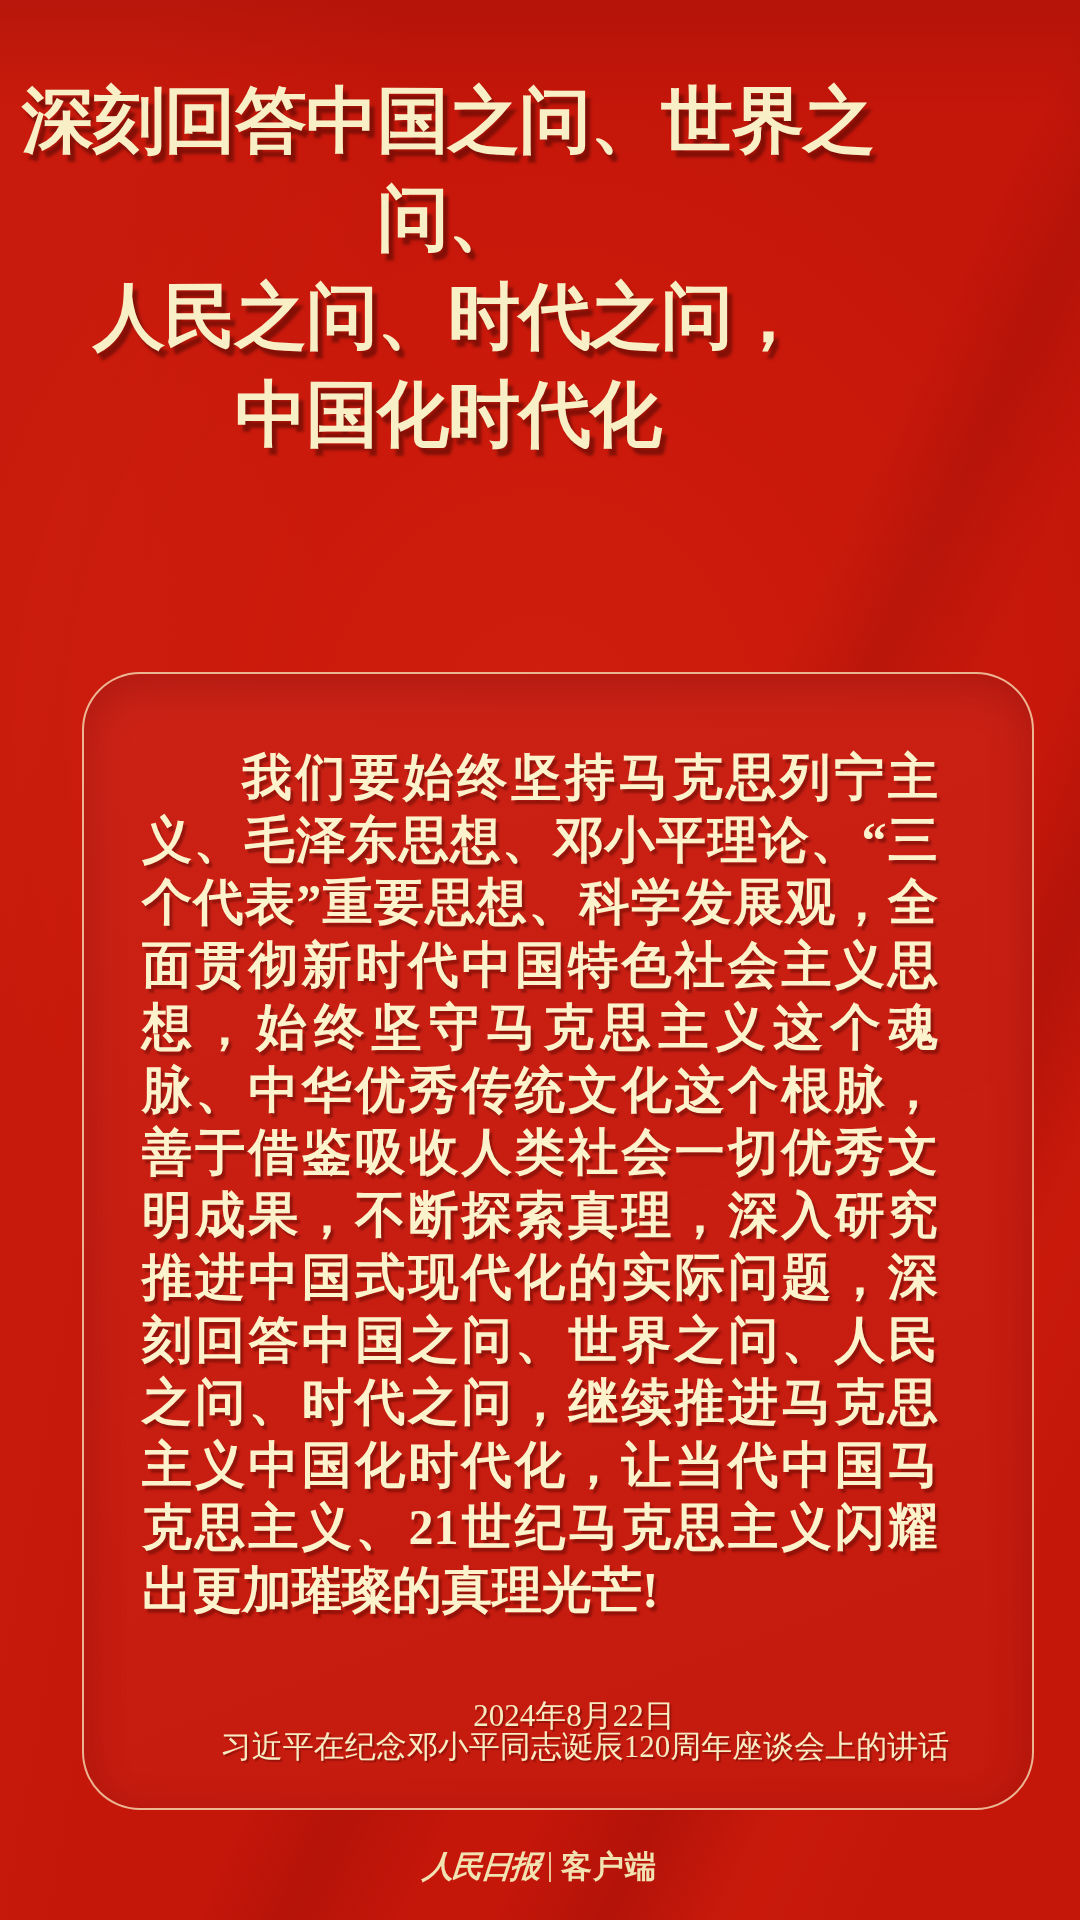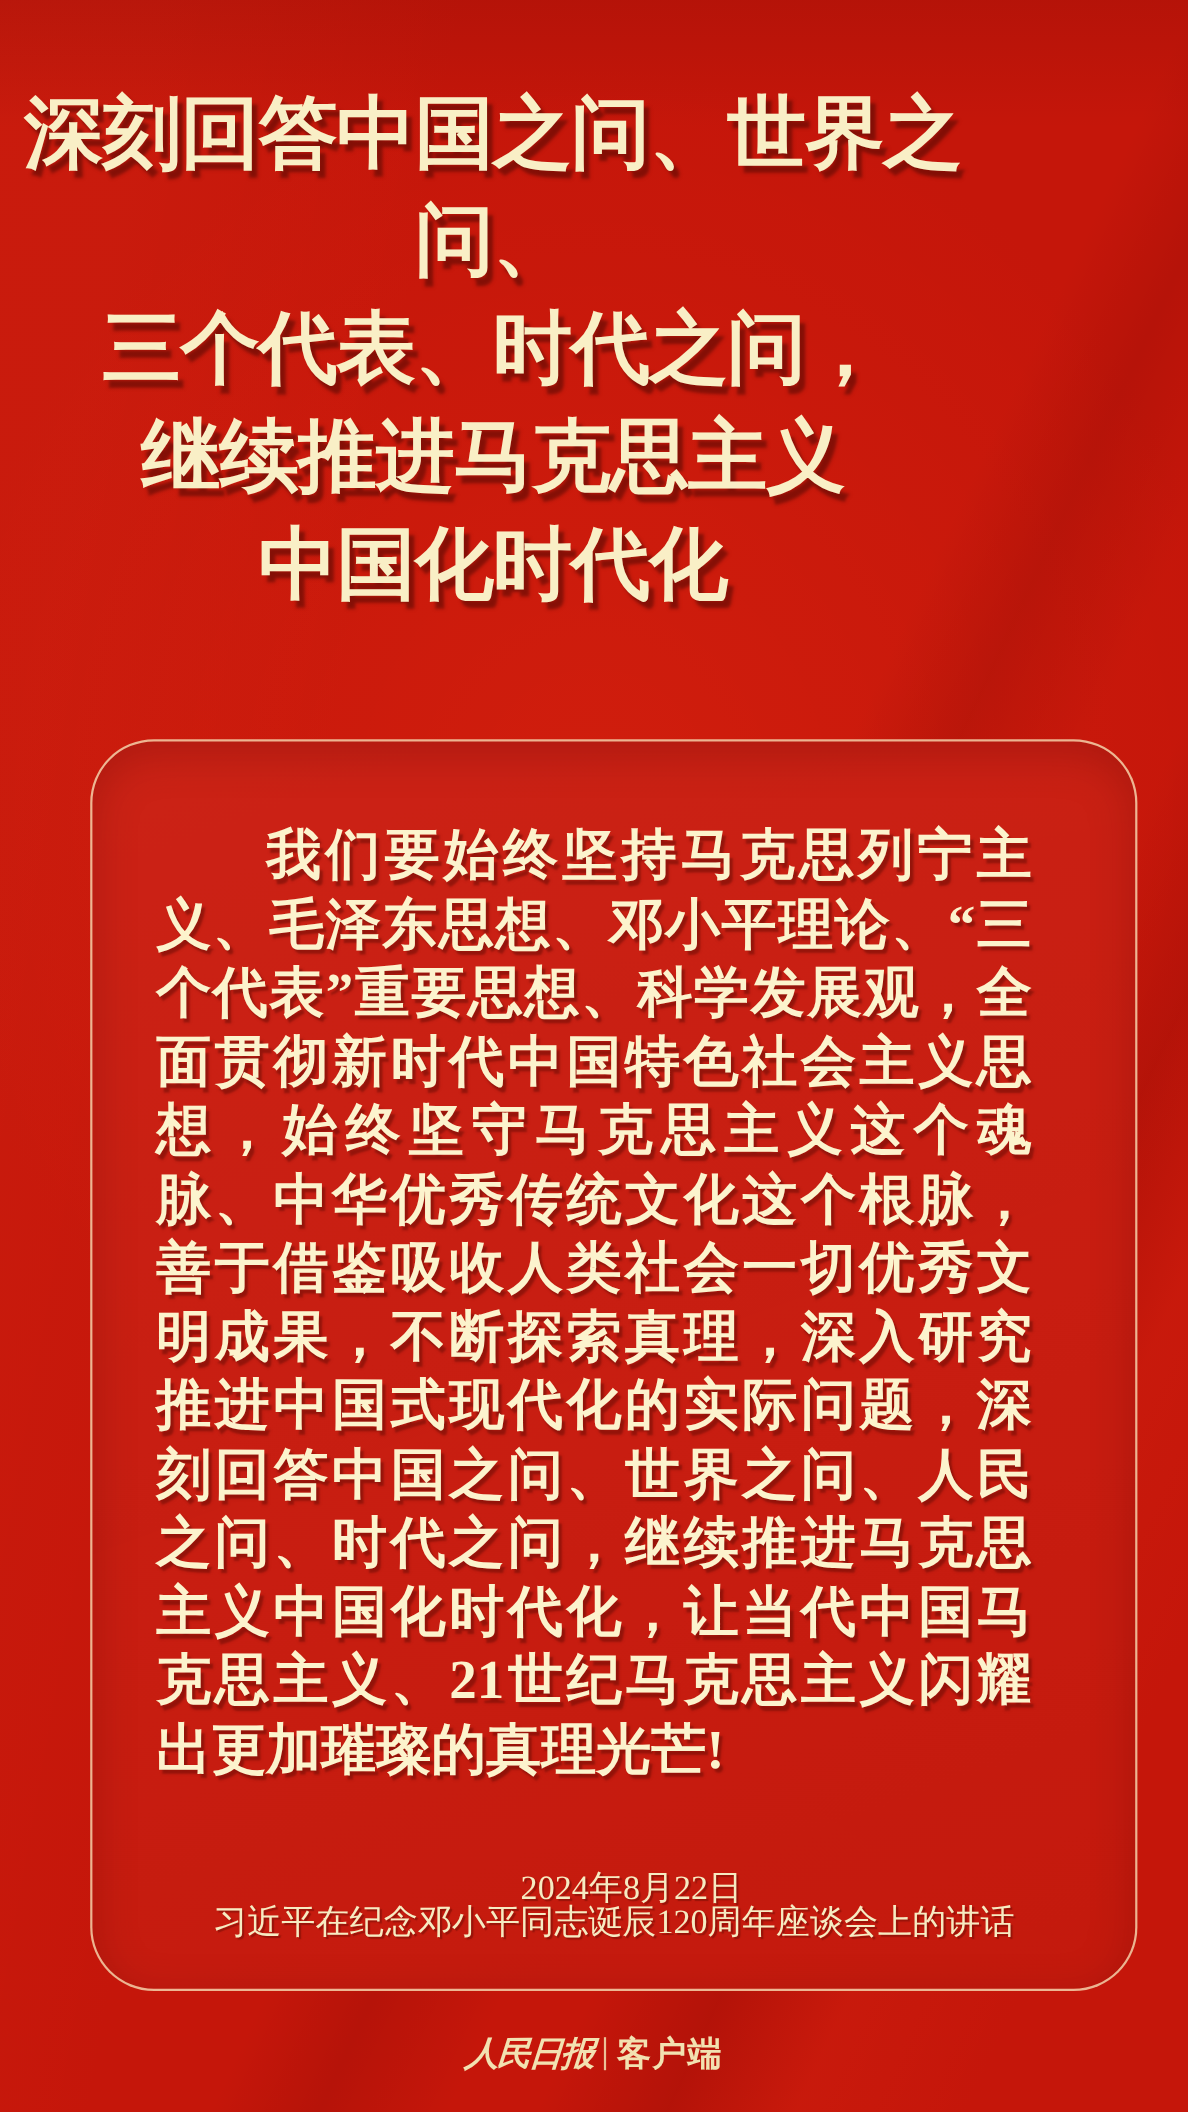--- a/index.html
+++ b/index.html
@@ -110,7 +110,7 @@
 
   <div class="title-block">
     <div>深刻回答中国之问、世界之问、</div>
-    <div>三个代表、时代之问，</div>
+    <div>人民之问、时代之问，</div>
     <div>继续推进马克思主义</div>
     <div>中国化时代化</div>
   </div>

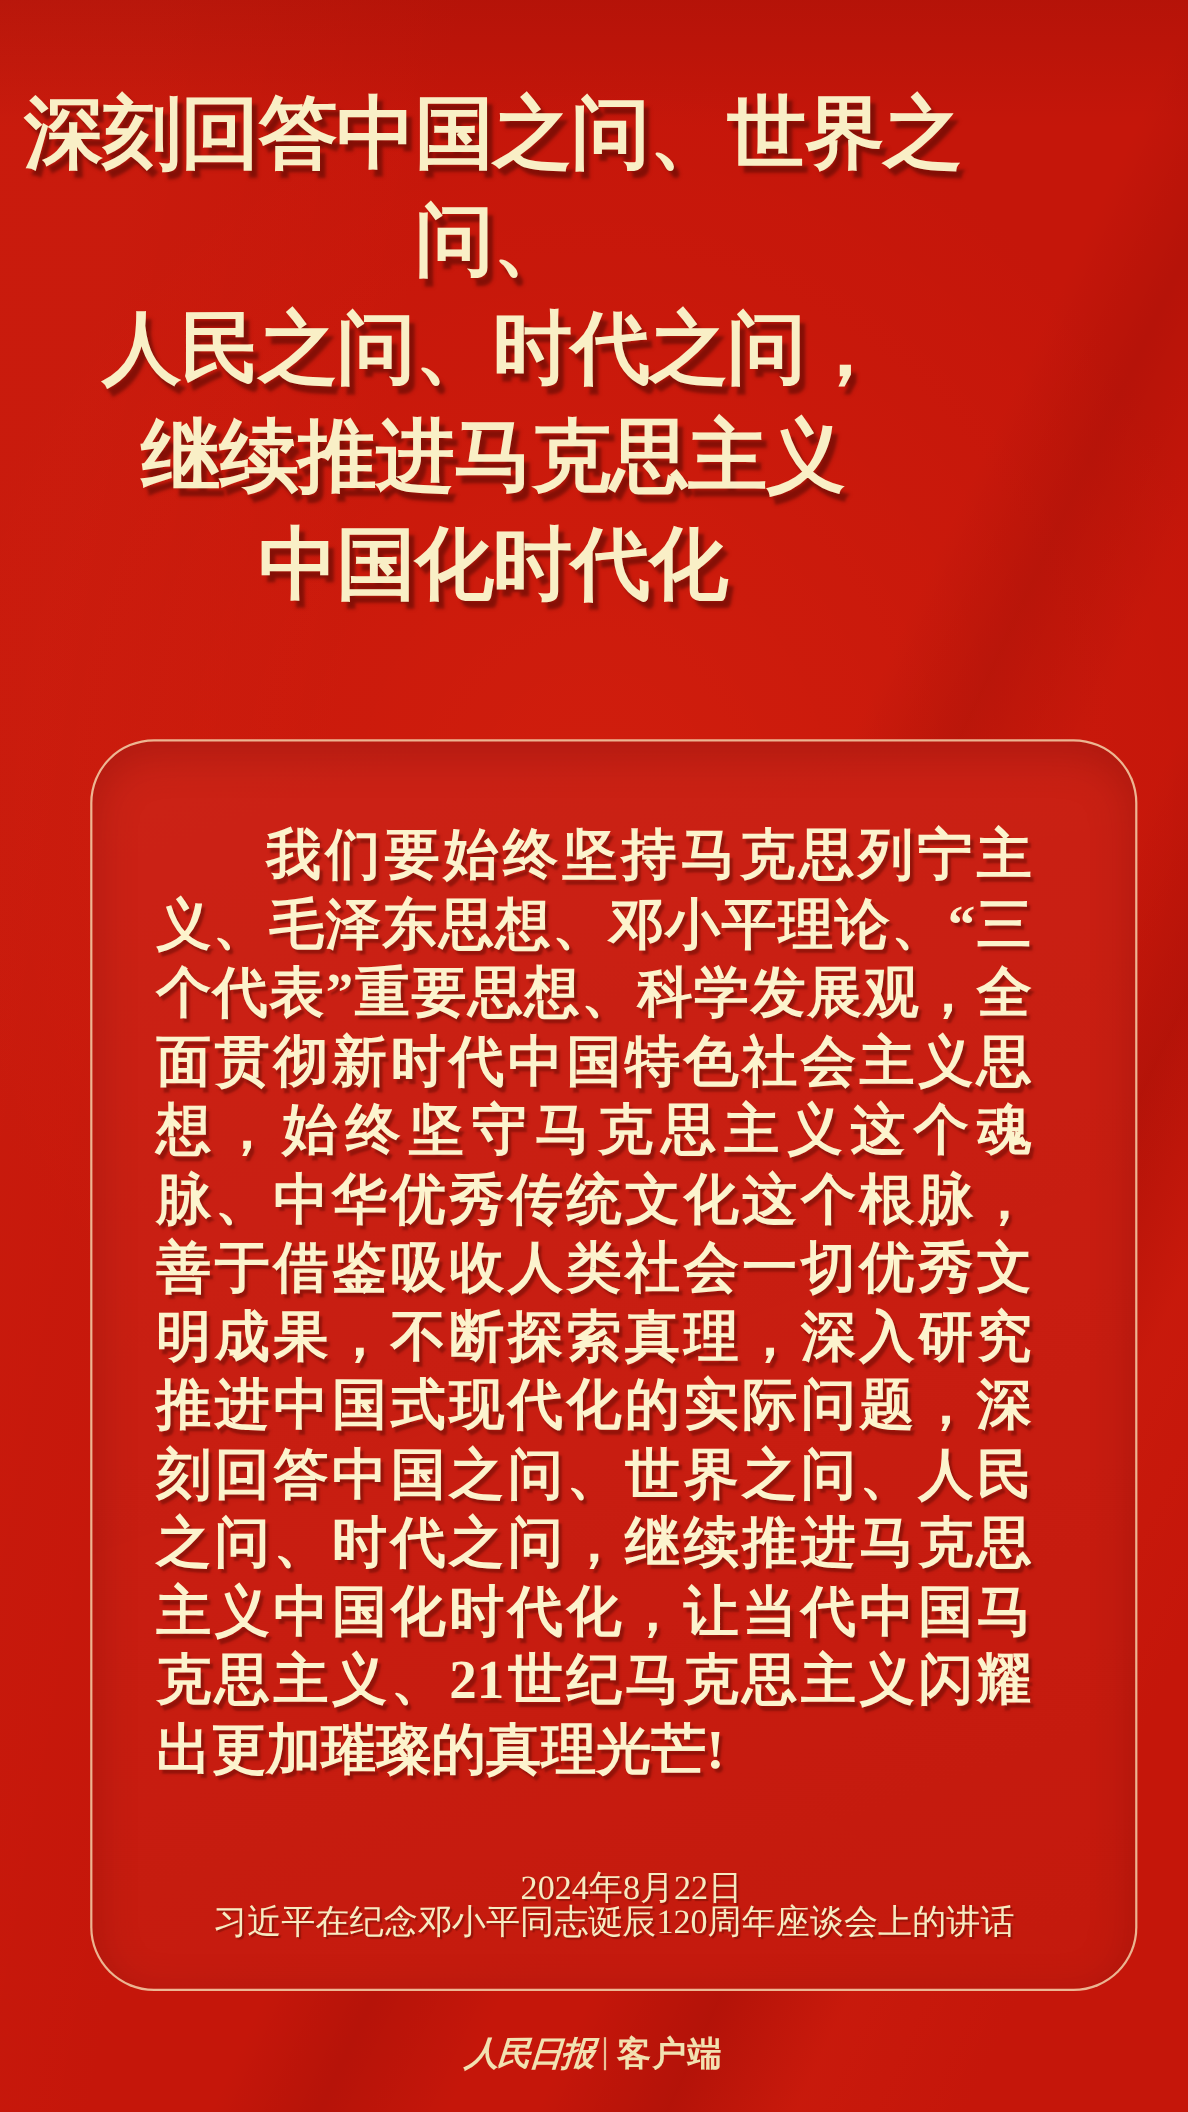--- a/index.html
+++ b/index.html
@@ -111,7 +111,6 @@
   <div class="title-block">
     <div>深刻回答中国之问、世界之问、</div>
     <div>人民之问、时代之问，</div>
-    <div>继续推进马克思主义</div>
     <div>中国化时代化</div>
   </div>
 

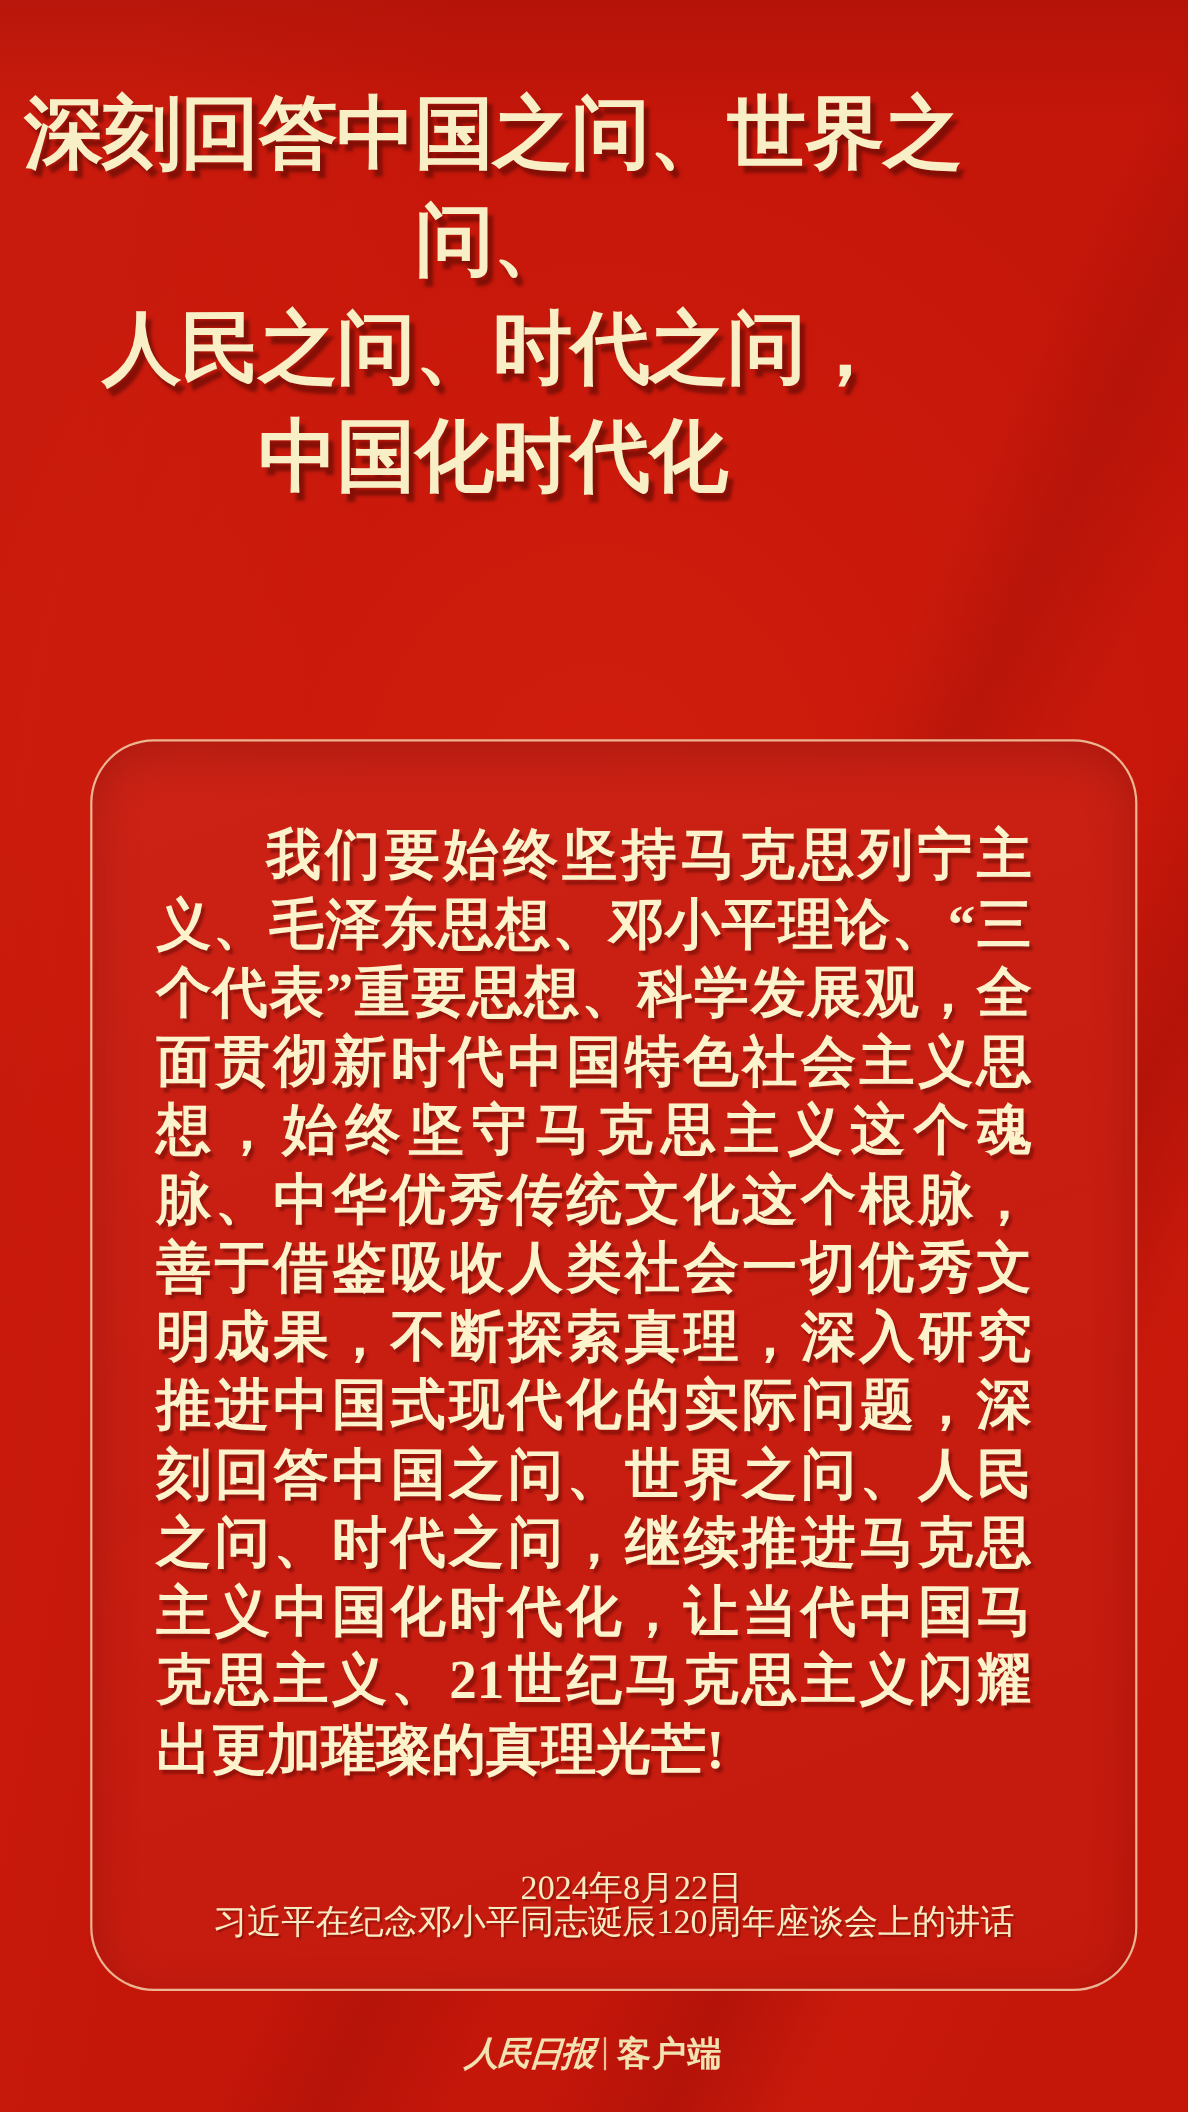--- a/index.html
+++ b/index.html
@@ -74,6 +74,7 @@
     font-size:31px;
     line-height:40px;
     text-shadow:2px 2px 1px rgba(96,10,4,0.45);
+    padding-left:27px;
   }
   .footer{
     position:absolute;

